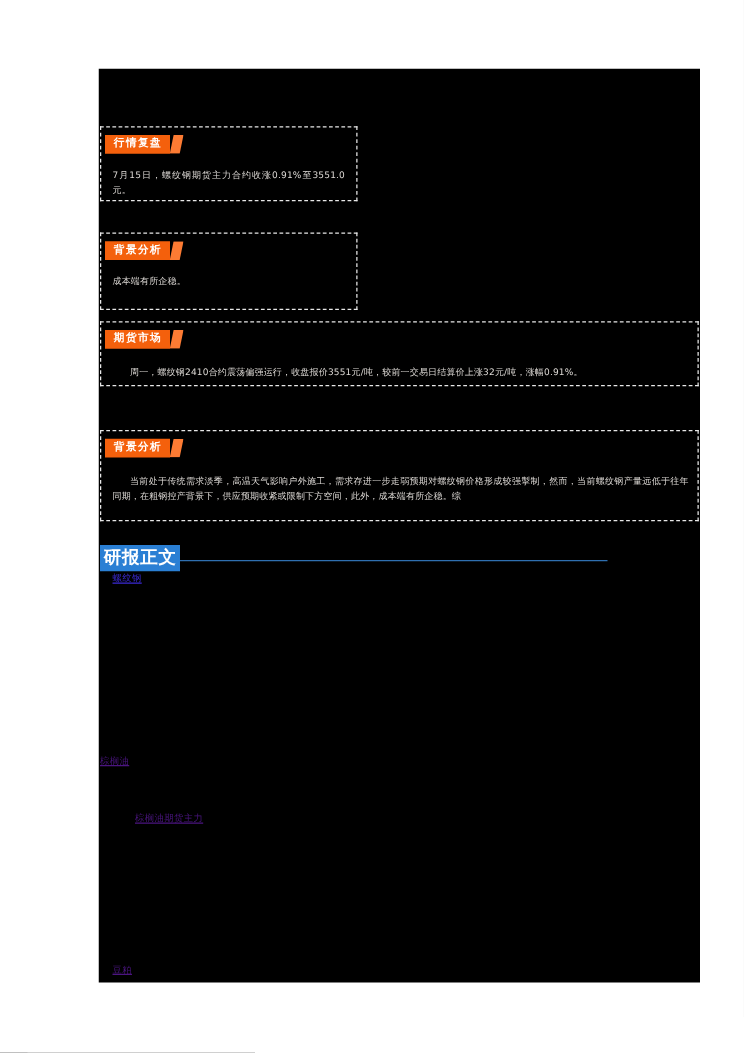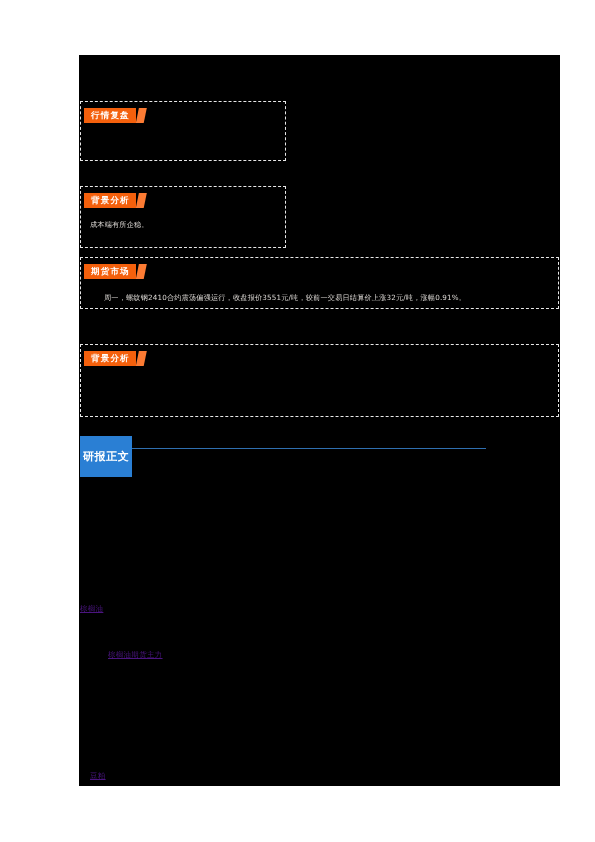--- a/index.html
+++ b/index.html
@@ -149,6 +149,7 @@
 
     <div class="sec sec-narrow sec-1">
       <div class="tag">行情复盘</div>
+      <div class="body-text">7月15日，螺纹钢期货主力合约收涨0.91%至3551.0元。</div>
     </div>
 
     <div class="sec sec-narrow sec-2">

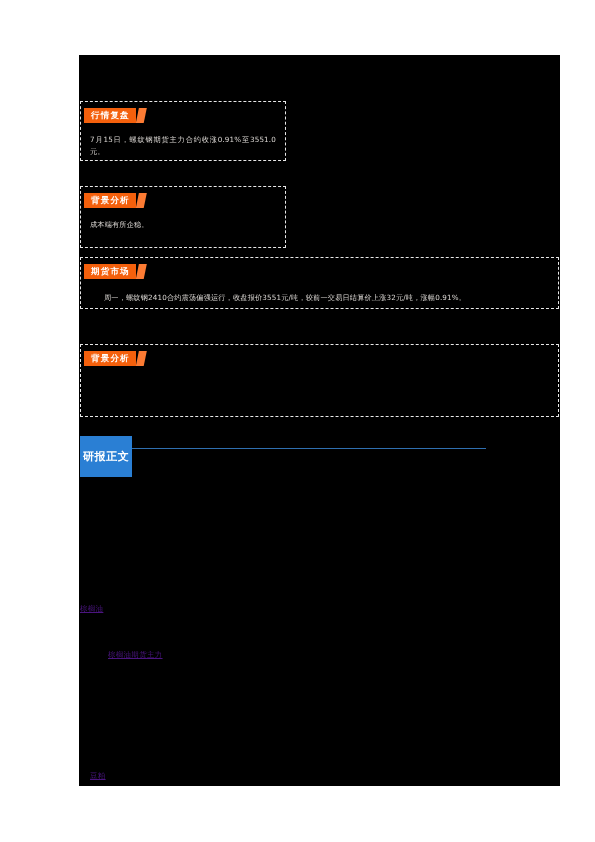--- a/index.html
+++ b/index.html
@@ -164,6 +164,7 @@
 
     <div class="sec sec-wide sec-4">
       <div class="tag">背景分析</div>
+      <div class="body-text">当前处于传统需求淡季，高温天气影响户外施工，需求存进一步走弱预期对螺纹钢价格形成较强掣制，然而，当前螺纹钢产量远低于往年同期，在粗钢控产背景下，供应预期收紧或限制下方空间，此外，成本端有所企稳。综</div>
     </div>
 
     <div class="blue-head-wrap">

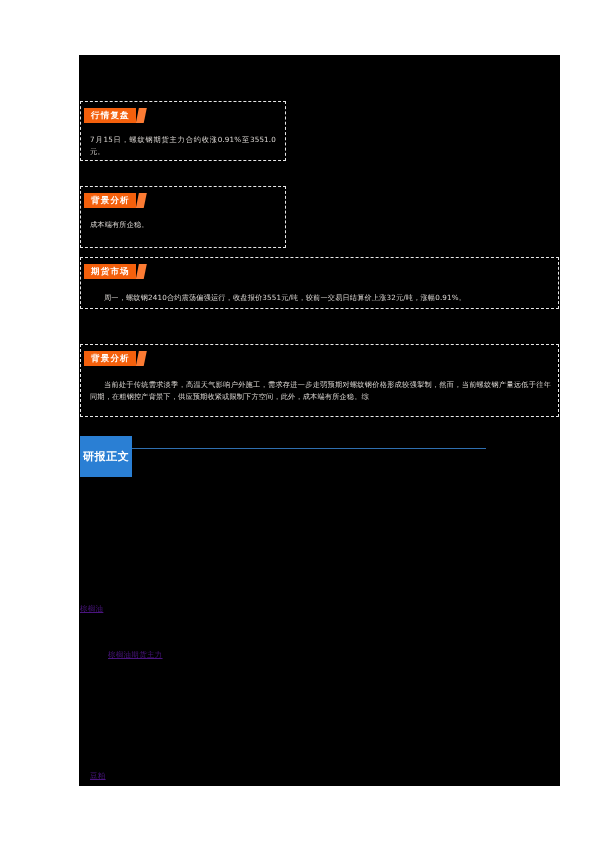--- a/index.html
+++ b/index.html
@@ -105,10 +105,10 @@
     position: absolute;
     left: 0; top: 0;
     height: 13px;
-    padding: 14px 3px;
+    padding: 4px 3px;
     background: #2a7fd4;
     color: #ffffff;
-    font-size: 11px;
+    font-size: 14px;
     line-height: 13px;
     letter-spacing: 0.6px;
     font-weight: bold;

